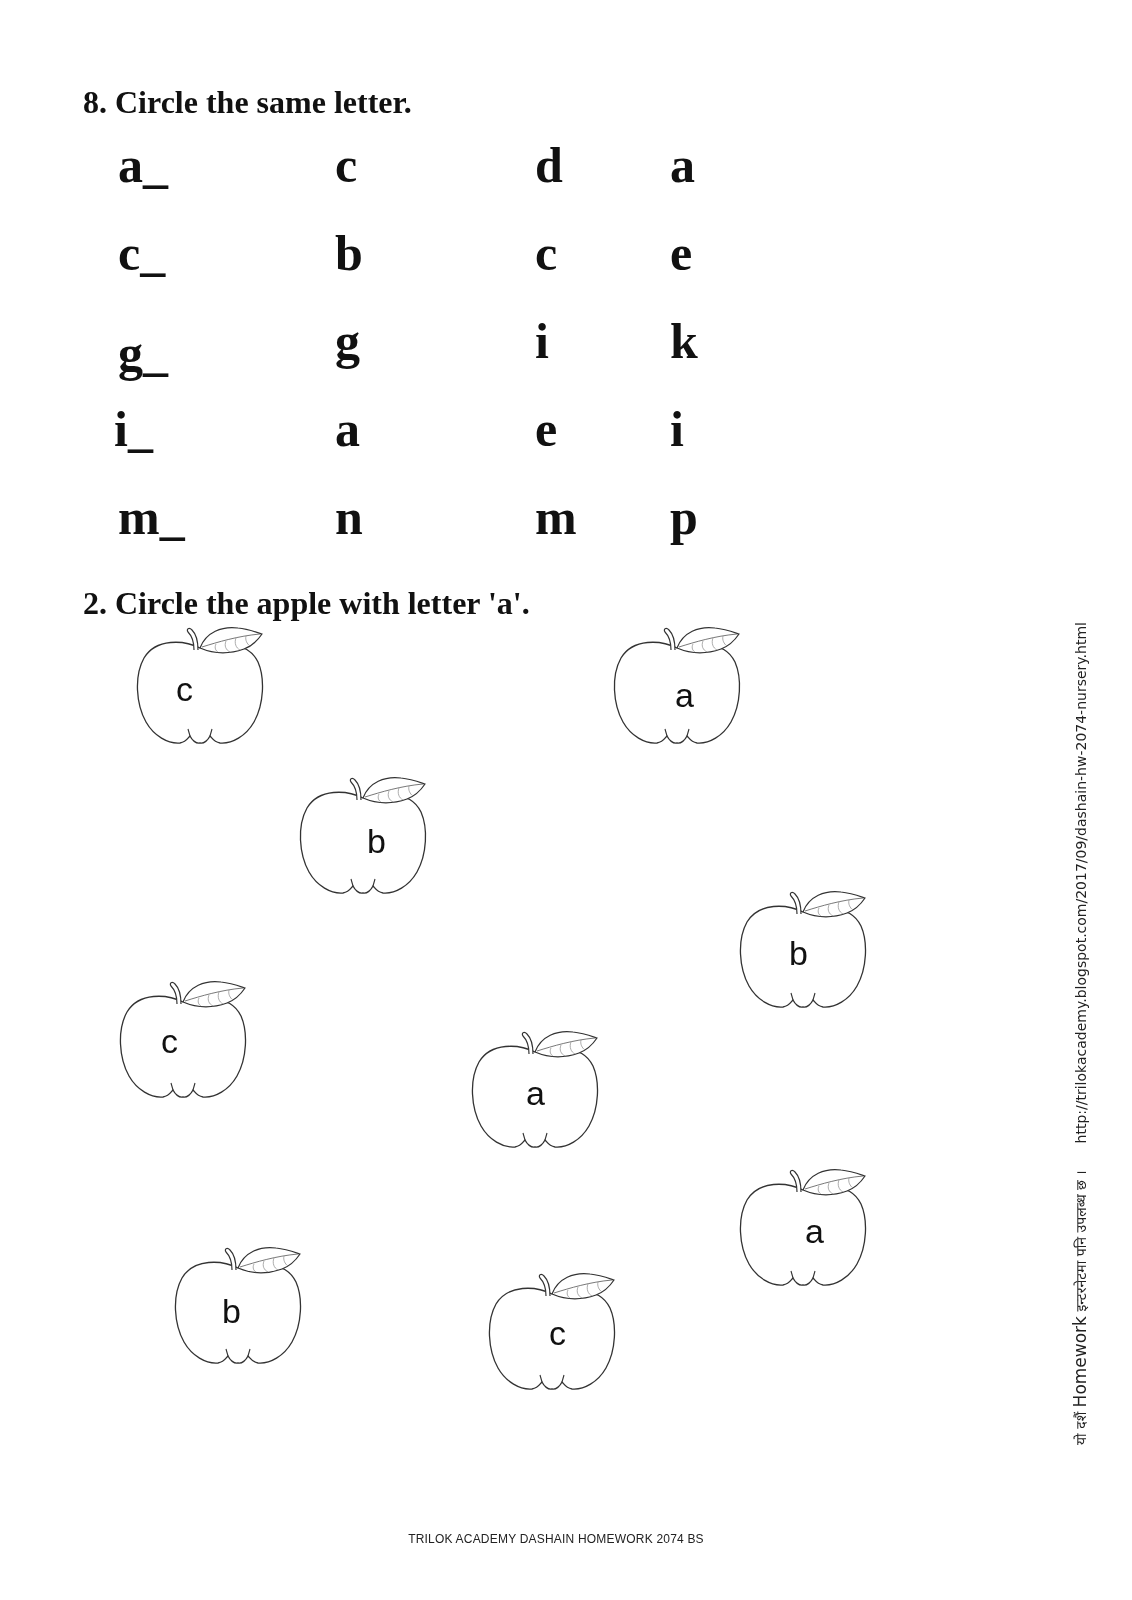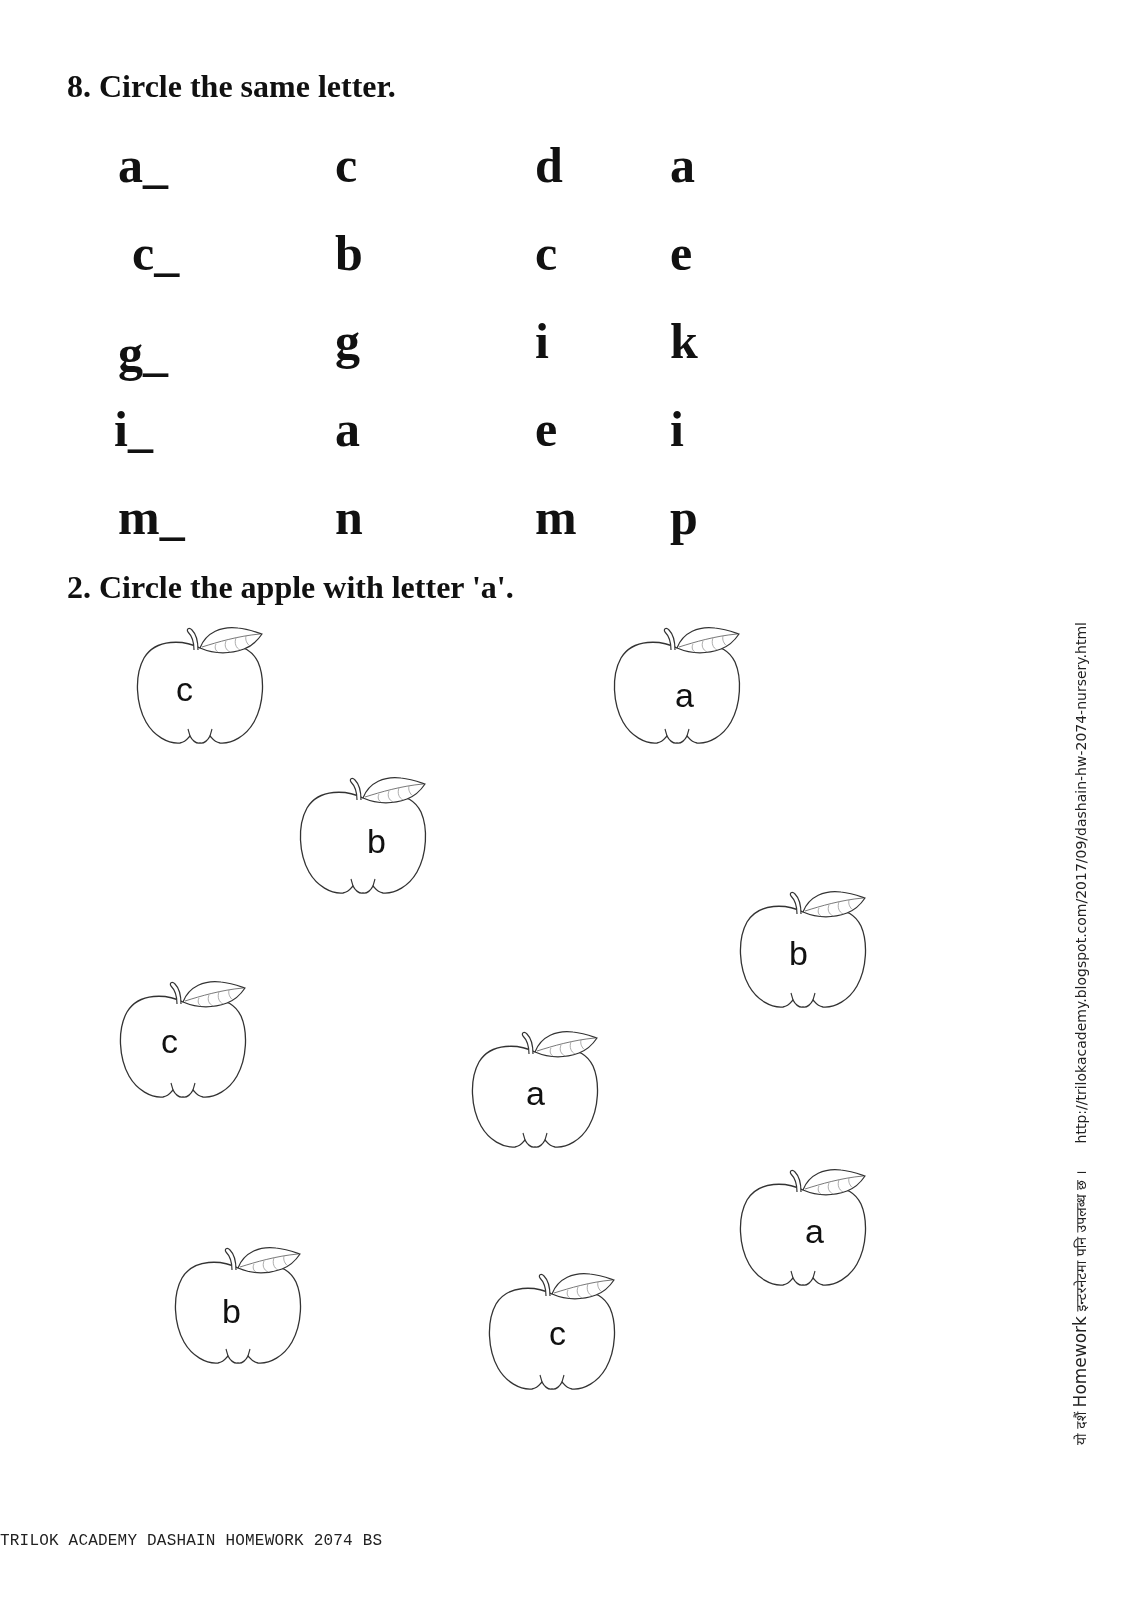--- a/index.html
+++ b/index.html
@@ -4,7 +4,7 @@
 <style>
   html, body { margin:0; padding:0; background:#fff; }
   body { width:1132px; height:1600px; position:relative; overflow:hidden; color:#111; }
-  .heading { position:absolute; left:67px; font-family:"Liberation Serif", serif; font-weight:bold; font-size:32px; margin:0; white-space:nowrap; }
+  .heading { position:absolute; left:67px; font-family:"Liberation Serif", serif; font-weight:bold; font-size:32px; margin:16px; white-space:nowrap; }
   .letter { position:absolute; font-family:"Liberation Serif", serif; font-weight:bold; font-size:50px; line-height:1; white-space:nowrap; }
   .apple { position:absolute; width:132px; height:130px; }
   .apple svg { position:absolute; left:0; top:0; width:132px; height:130px; }

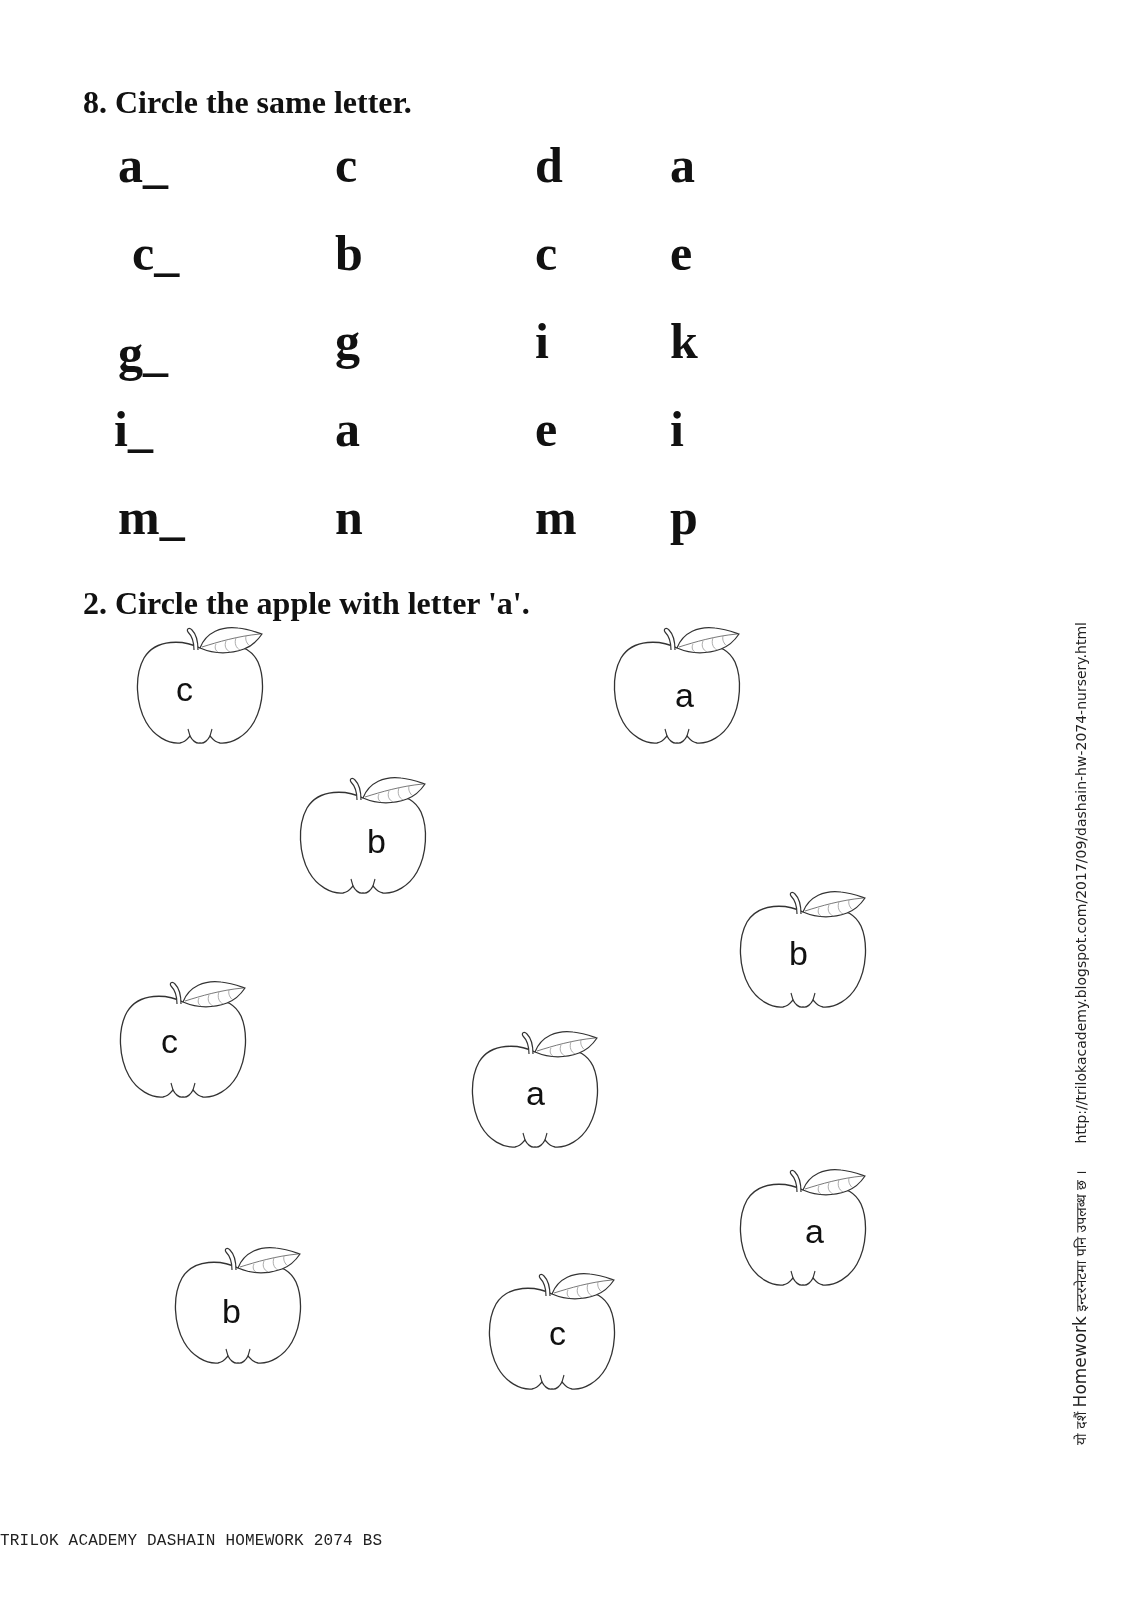--- a/index.html
+++ b/index.html
@@ -41,7 +41,7 @@
   <span class="letter" style="left:535px;top:140px">d</span>
   <span class="letter" style="left:670px;top:140px">a</span>
 
-  <span class="letter" style="left:132px;top:228px">c_</span>
+  <span class="letter" style="left:118px;top:228px">c_</span>
   <span class="letter" style="left:335px;top:228px">b</span>
   <span class="letter" style="left:535px;top:228px">c</span>
   <span class="letter" style="left:670px;top:228px">e</span>

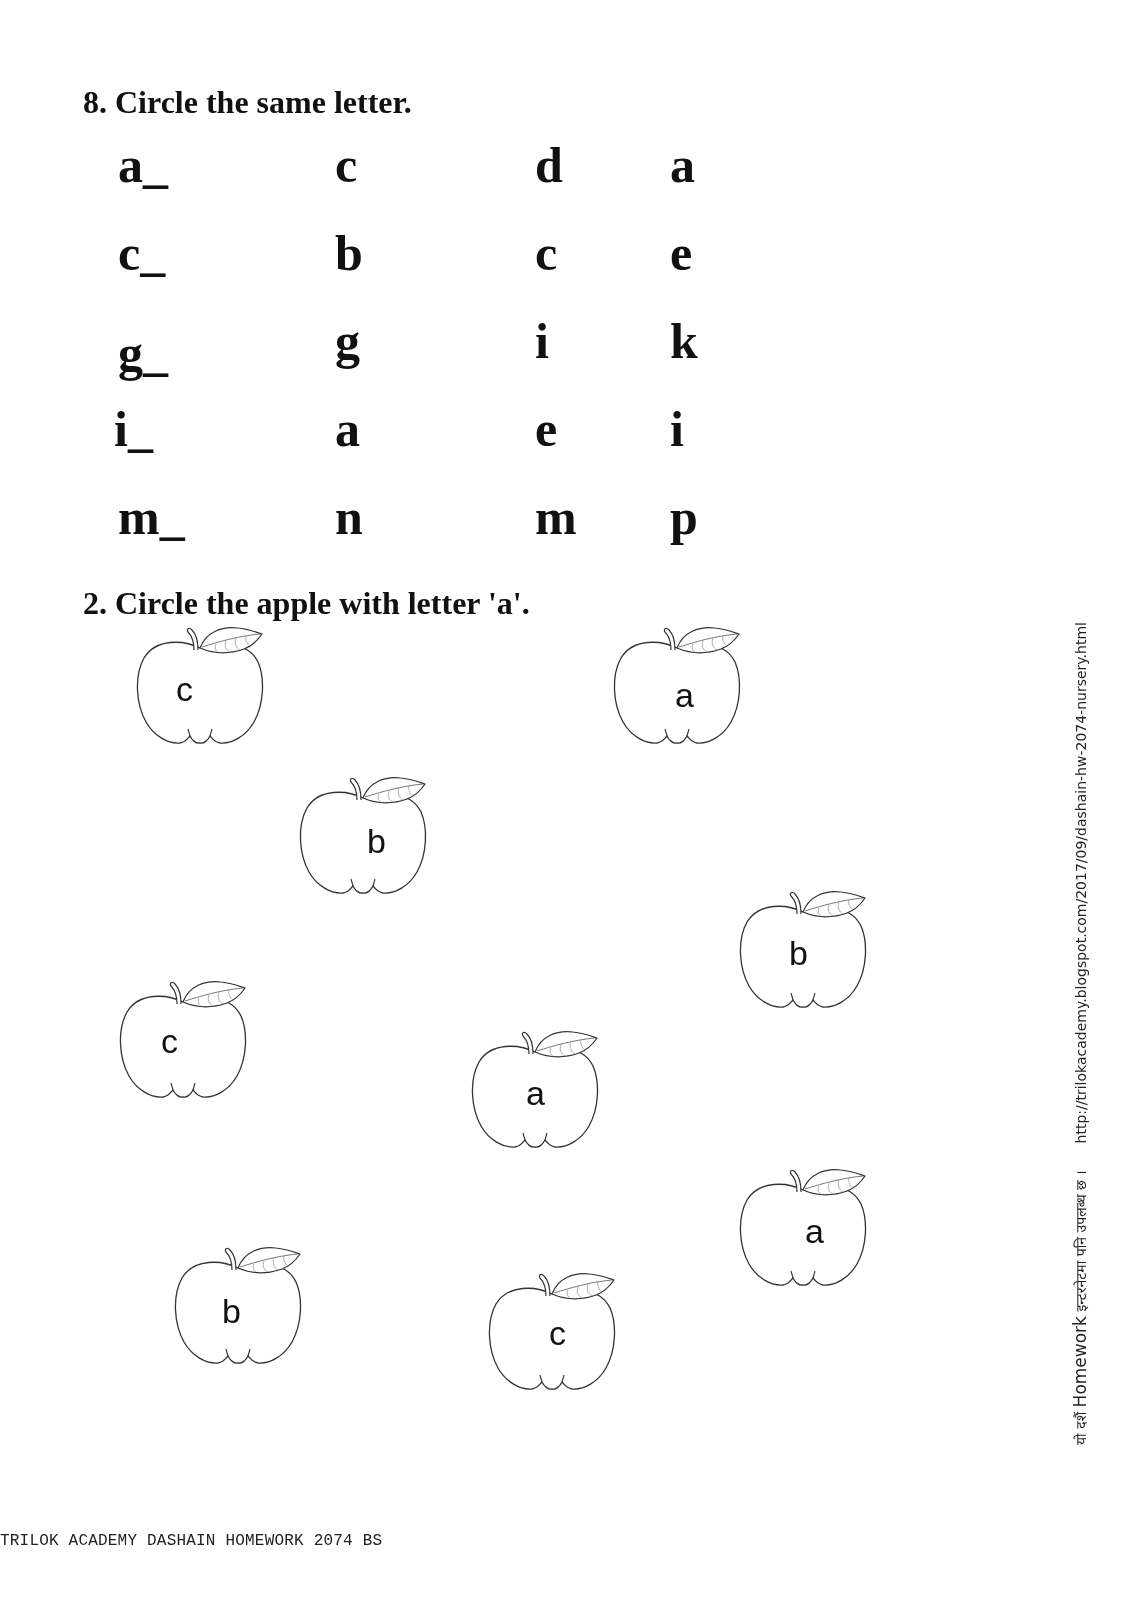--- a/index.html
+++ b/index.html
@@ -9,7 +9,7 @@
   .apple { position:absolute; width:132px; height:130px; }
   .apple svg { position:absolute; left:0; top:0; width:132px; height:130px; }
   .apple .apple-letter { position:absolute; font-family:"Liberation Sans", sans-serif; font-size:34px; line-height:1; color:#111; }
-  .footer { position:absolute; left:0; width:1112px; top:1532px; font-family:Liberation Mono, monospace; font-size:16px; color:#222; letter-spacing:0.2px; }
+  .footer { position:absolute; left:0; width:1112px; top:1532px; text-align:center; font-family:Liberation Sans, sans-serif; font-size:12px; color:#222; letter-spacing:0.2px; }
   .side { position:absolute; left:1070px; top:1445px; transform-origin:0 0; transform:rotate(-90deg); white-space:nowrap; font-family:"DejaVu Sans", sans-serif; font-size:14px; color:#222; }
   .side .hw { font-size:17px; }
   .side .gap { display:inline-block; width:18px; }

